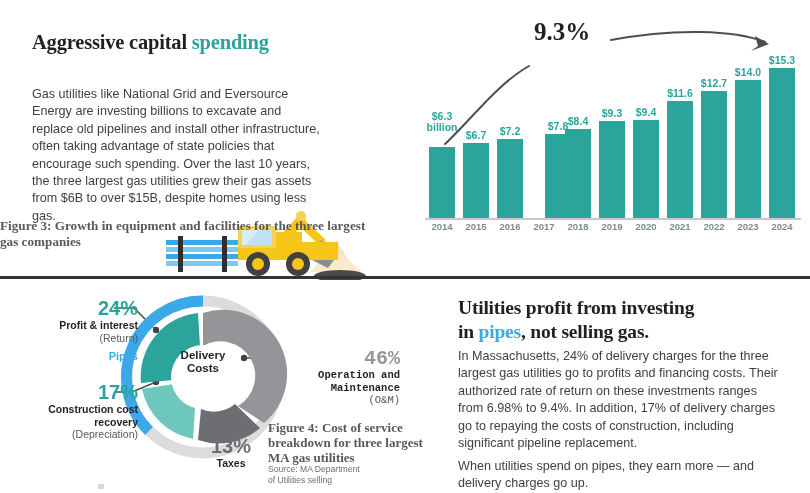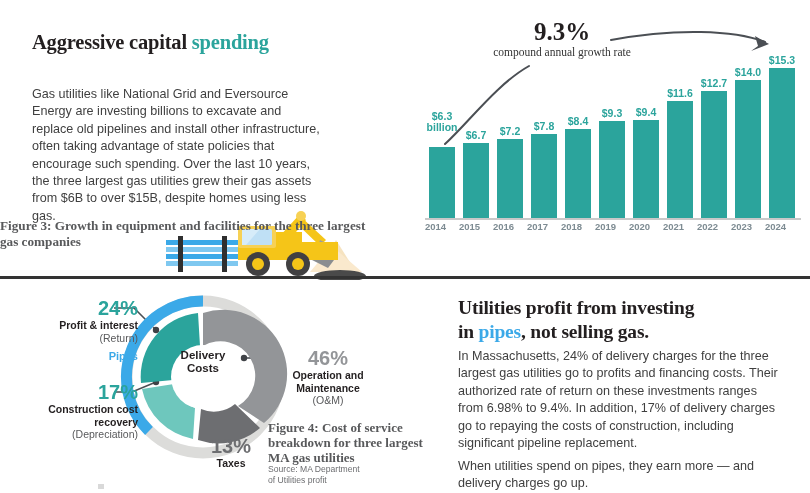--- a/index.html
+++ b/index.html
@@ -183,7 +183,6 @@
   <div id="chart-panel">
 
     <div id="cagr-num">9.3%</div>
-    <div id="cagr-sub">compound annual growth rate</div>
 
     <svg id="arrow-svg" viewBox="0 0 396 130">
       <path d="M20 126 C 44 104, 72 66, 104 48" stroke="#4b4f54" stroke-width="2" fill="none" stroke-linecap="round"></path>

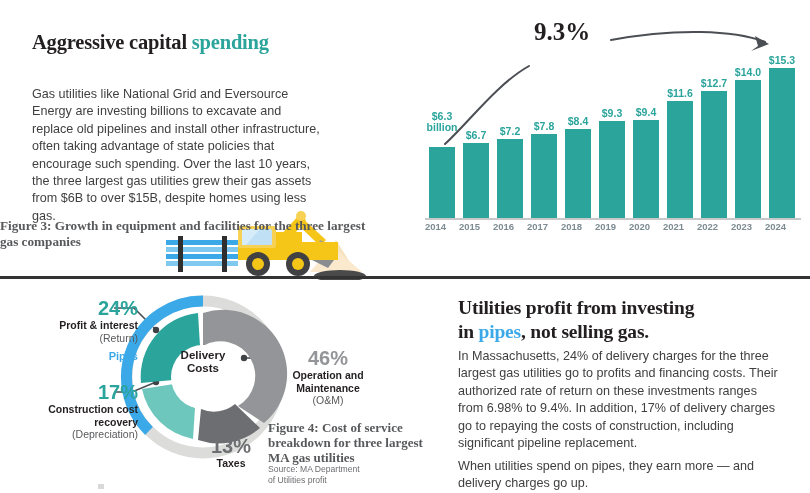--- a/index.html
+++ b/index.html
@@ -203,7 +203,7 @@
           <div class="bar-val">$7.2</div>
           <div class="bar-rect" style="height: 79px; background: rgb(43, 164, 156);"></div>
         </div>
-        <div class="bar-col" style="left: 106px; height: 200px;">
+        <div class="bar-col" style="left: 120px; height: 200px;">
           <div class="bar-val">$7.8</div>
           <div class="bar-rect" style="height: 84.25px; background: rgb(43, 164, 156);"></div>
         </div>

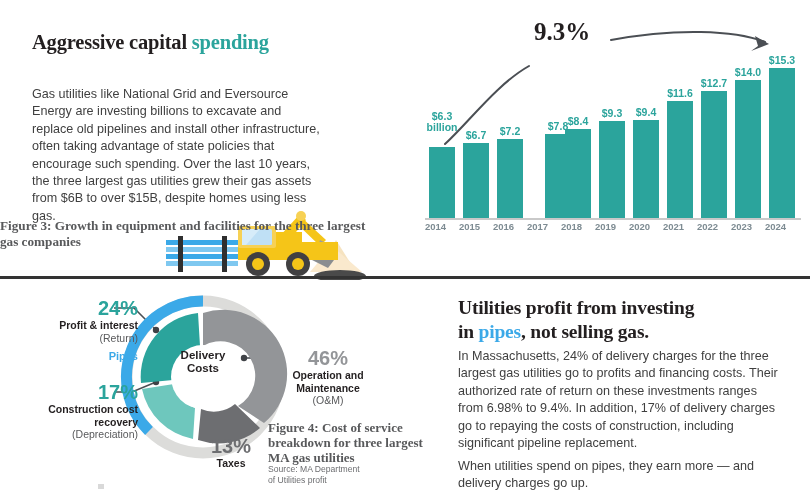--- a/index.html
+++ b/index.html
@@ -58,7 +58,7 @@
     position:absolute; left:0; top:200px; width:378px; height:1.5px; background:#c9c9c9;
   }
   .tick {
-    position:absolute; top:203px; width:34px; 
+    position:absolute; top:203px; width:34px; text-align:center;
     font-size:9.5px; font-weight:bold; color:#7d8b92;
   }
   #cagr-num {

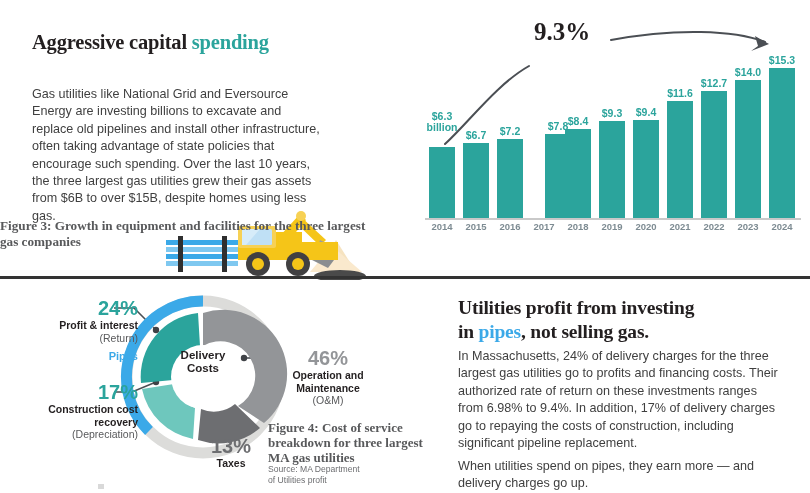--- a/index.html
+++ b/index.html
@@ -101,7 +101,7 @@
   }
   #lbl-17 { left:0px; top:90px; width:128px; }
   #lbl-13 { position:absolute; left:186px; top:144px; width:70px; text-align:center; }
-  #lbl-46 { position:absolute; left:258px; top:56px; width:120px; text-align:center; }
+  #lbl-46 { position:absolute; left:270px; top:56px; width:120px; text-align:right;font-family:Liberation Mono, monospace; }
   #leader-svg { position:absolute; left:0; top:0; width:430px; height:200px; }
 
   #fig4-title {

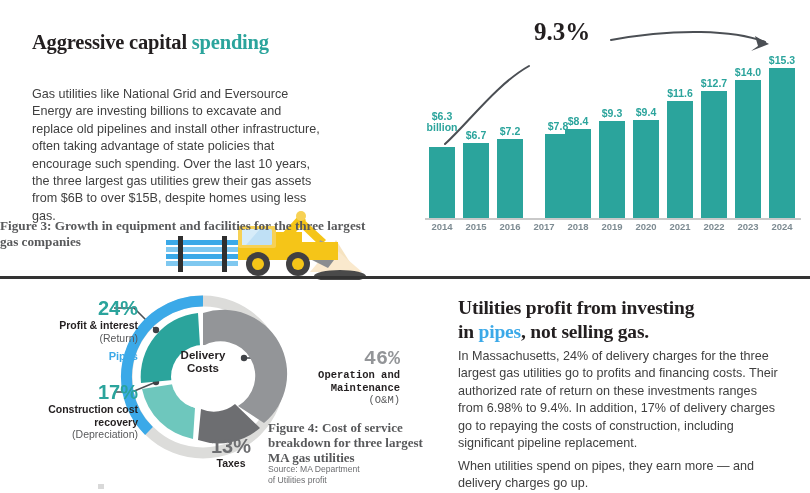--- a/index.html
+++ b/index.html
@@ -317,7 +317,7 @@
     <div id="fig4-title">Figure 4: Cost of service breakdown for three largest MA gas utilities</div>
     <div id="fig4-src">
       <span>Source: MA Department</span><br>
-      <span>of Utilities profit</span>
+      <span>of Utilities selling</span>
     </div>
   </div>
 

